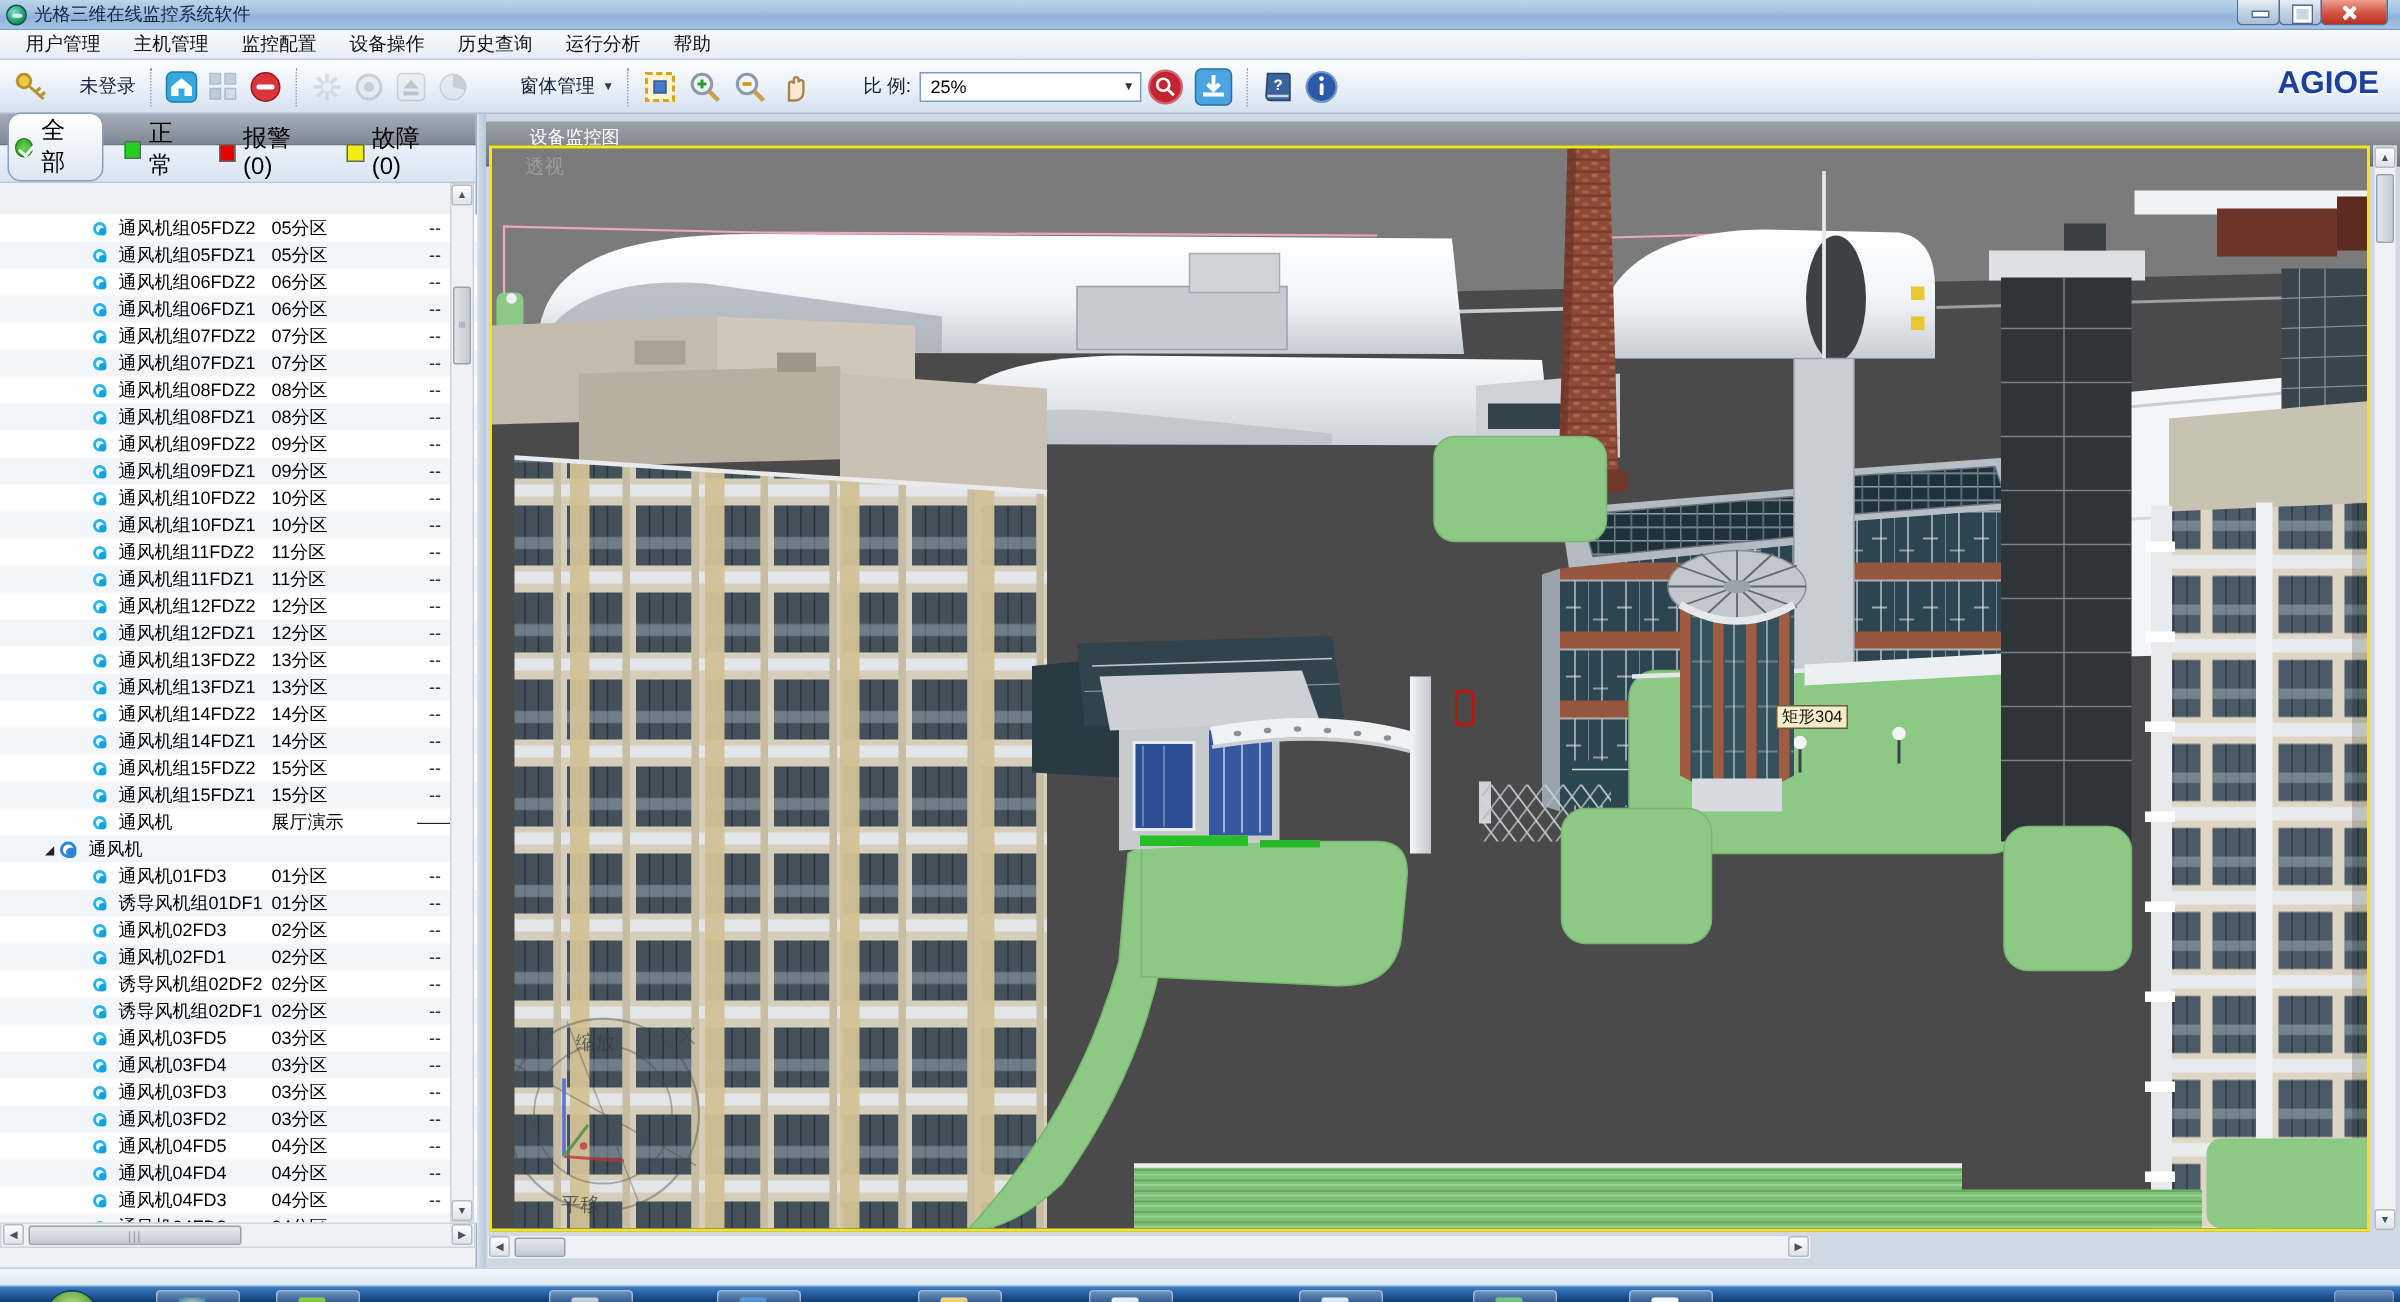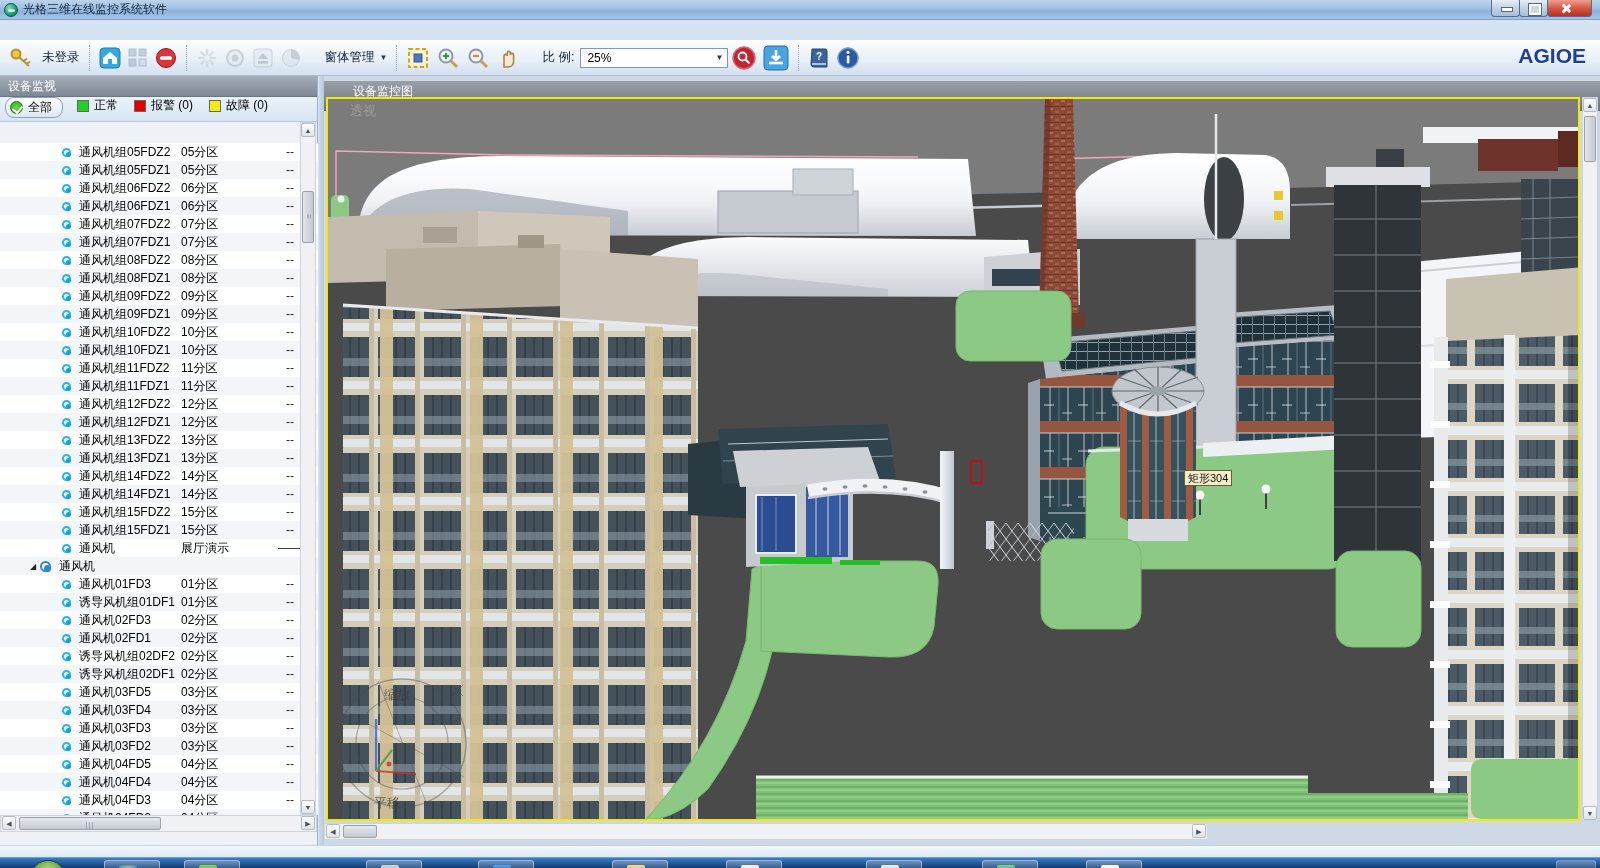--- a/index.html
+++ b/index.html
@@ -154,6 +154,23 @@
     </div>
   </div>
 
+  <div class="menubar">
+
+      <span class="menu-item">用户管理</span>
+
+      <span class="menu-item">主机管理</span>
+
+      <span class="menu-item">监控配置</span>
+
+      <span class="menu-item">设备操作</span>
+
+      <span class="menu-item">历史查询</span>
+
+      <span class="menu-item">运行分析</span>
+
+      <span class="menu-item">帮助</span>
+
+  </div>
 
   <div class="toolbar">
     <div class="tgroup">

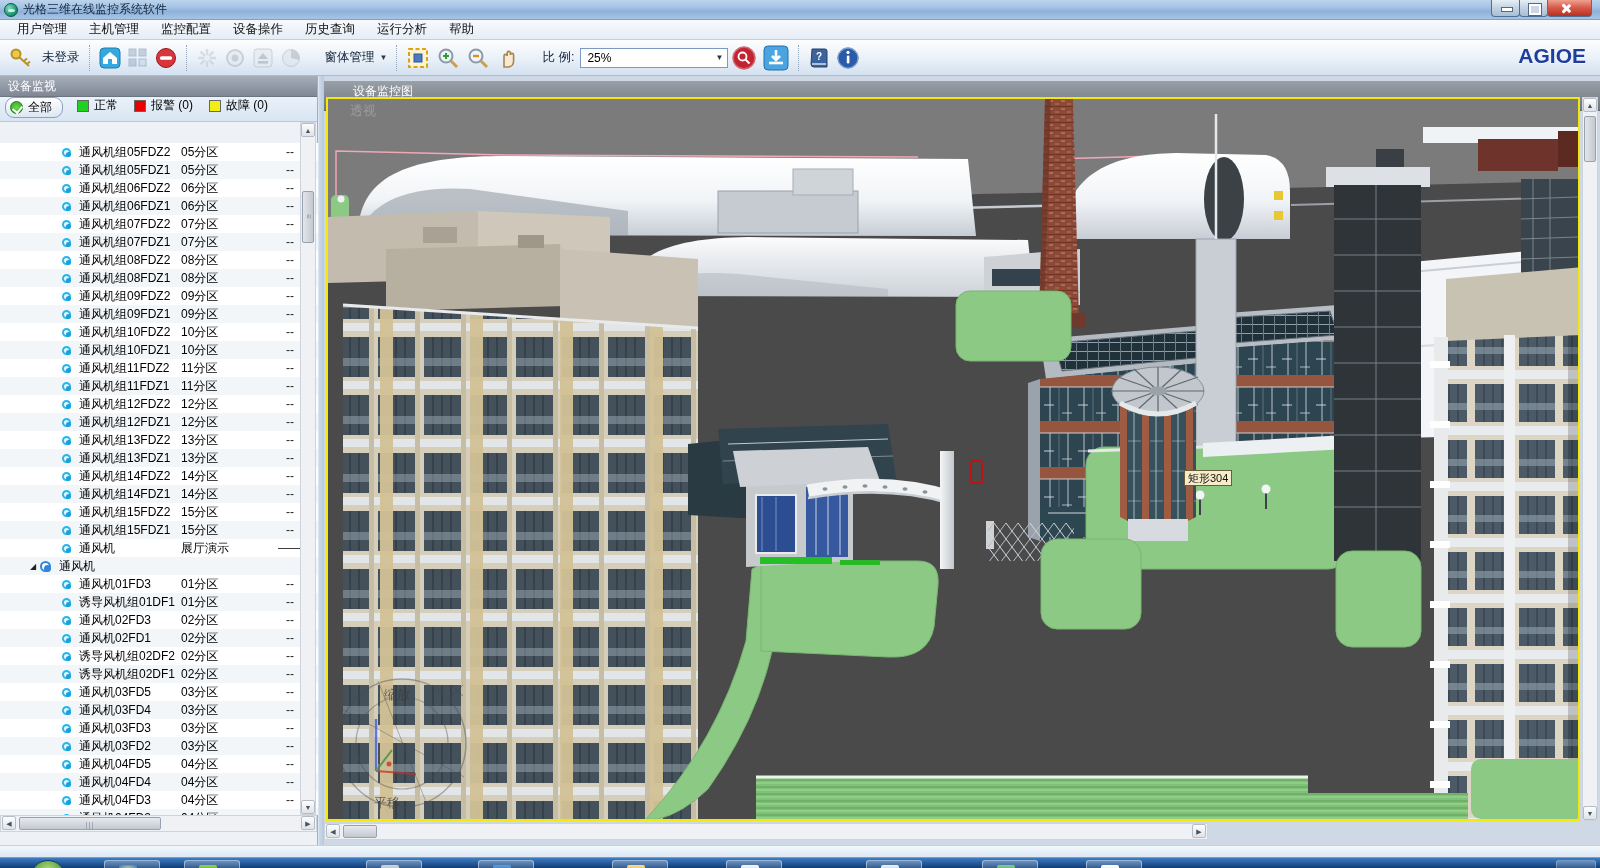--- a/index.html
+++ b/index.html
@@ -46,7 +46,7 @@
   .tbtn { display:flex; align-items:center; justify-content:center; min-width:26px; height:28px;
     border-radius:3px; padding:0 3px; }
   .tbtn.dis { opacity:.55; }
-  .tlabel { font-size:12.5px; color:#102038; margin-left:9px; white-space:nowrap; }
+  .tlabel { font-size:12.5px; color:#102038; margin-left:20px; white-space:nowrap; }
   .caret { font-size:8px; color:#2a3a50; margin-left:5px; }
   .combo { width:148px; height:20px; background:#fff; border:1px solid #7a9ac4;
     display:flex; align-items:center; font-size:12px; padding-left:6px; position:relative; margin-left:6px; }

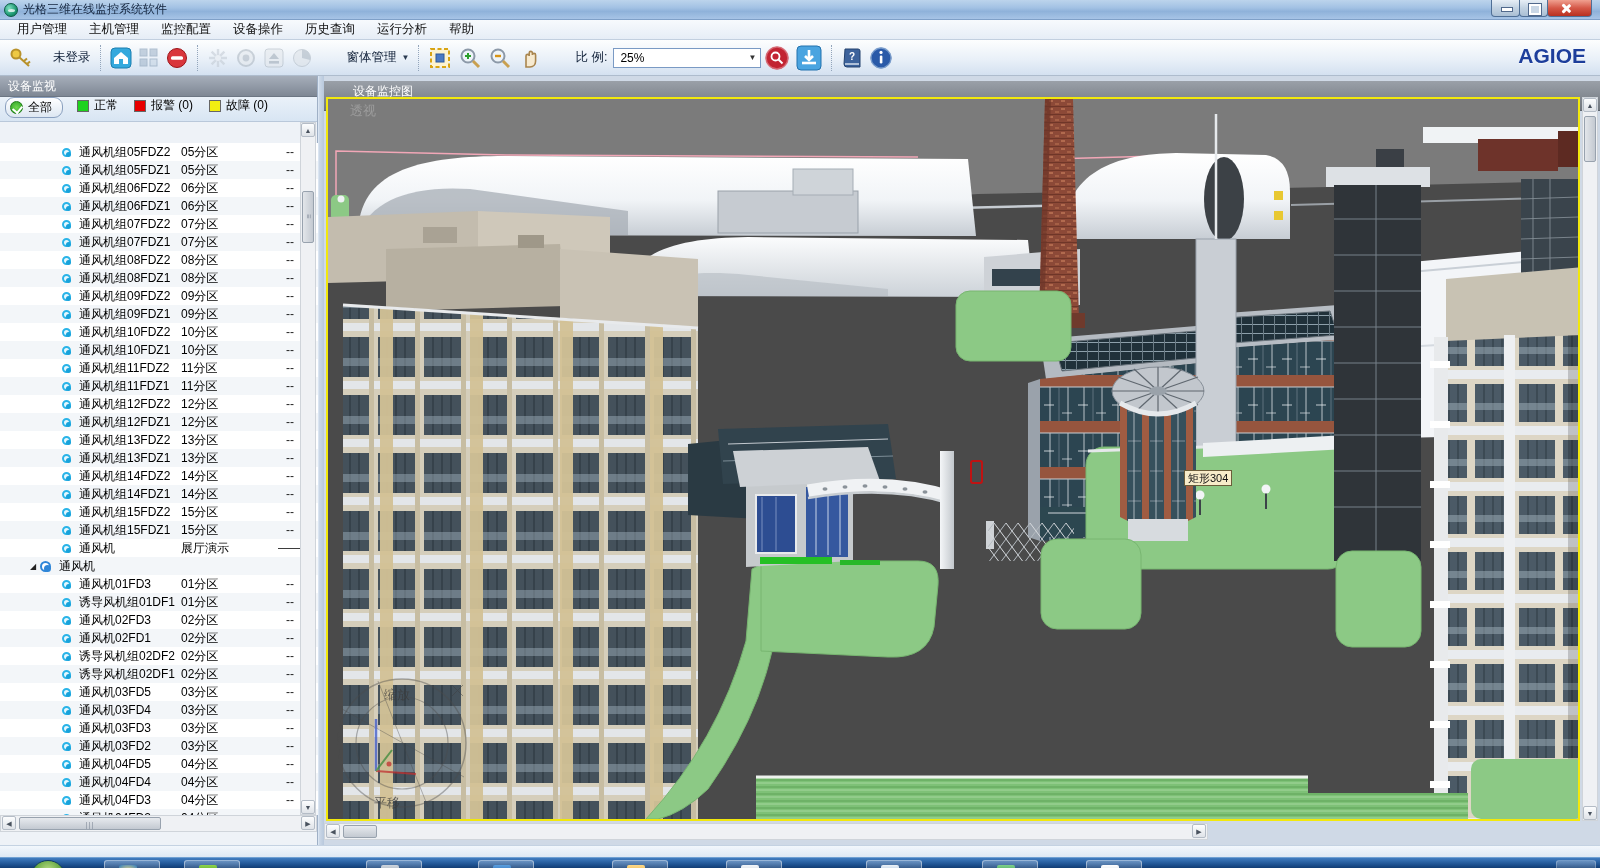--- a/index.html
+++ b/index.html
@@ -67,7 +67,7 @@
   .panel-hdr { background:linear-gradient(#a6aeba,#7e8794); border-bottom:1px solid #6c7683; }
   .filters { position:absolute; left:0; top:21px; width:100%; height:25px;
     background:linear-gradient(#eaf1f9,#d8e5f3); border-bottom:1px solid #b9c8da;
-    display:flex; align-items:flex-start; font-size:12px; padding-left:5px; }
+    display:flex; align-items:flex-end; font-size:16px; padding-left:5px; }
   .fbtn-all { display:flex; align-items:center; border:1px solid #8aa0bf; border-radius:9px;
     background:linear-gradient(#ffffff,#dde7f2); padding:1px 10px 1px 4px; margin-right:14px; }
   .fcheck { width:13px; height:13px; border-radius:50%; background:radial-gradient(#6fd64f,#2da324);

